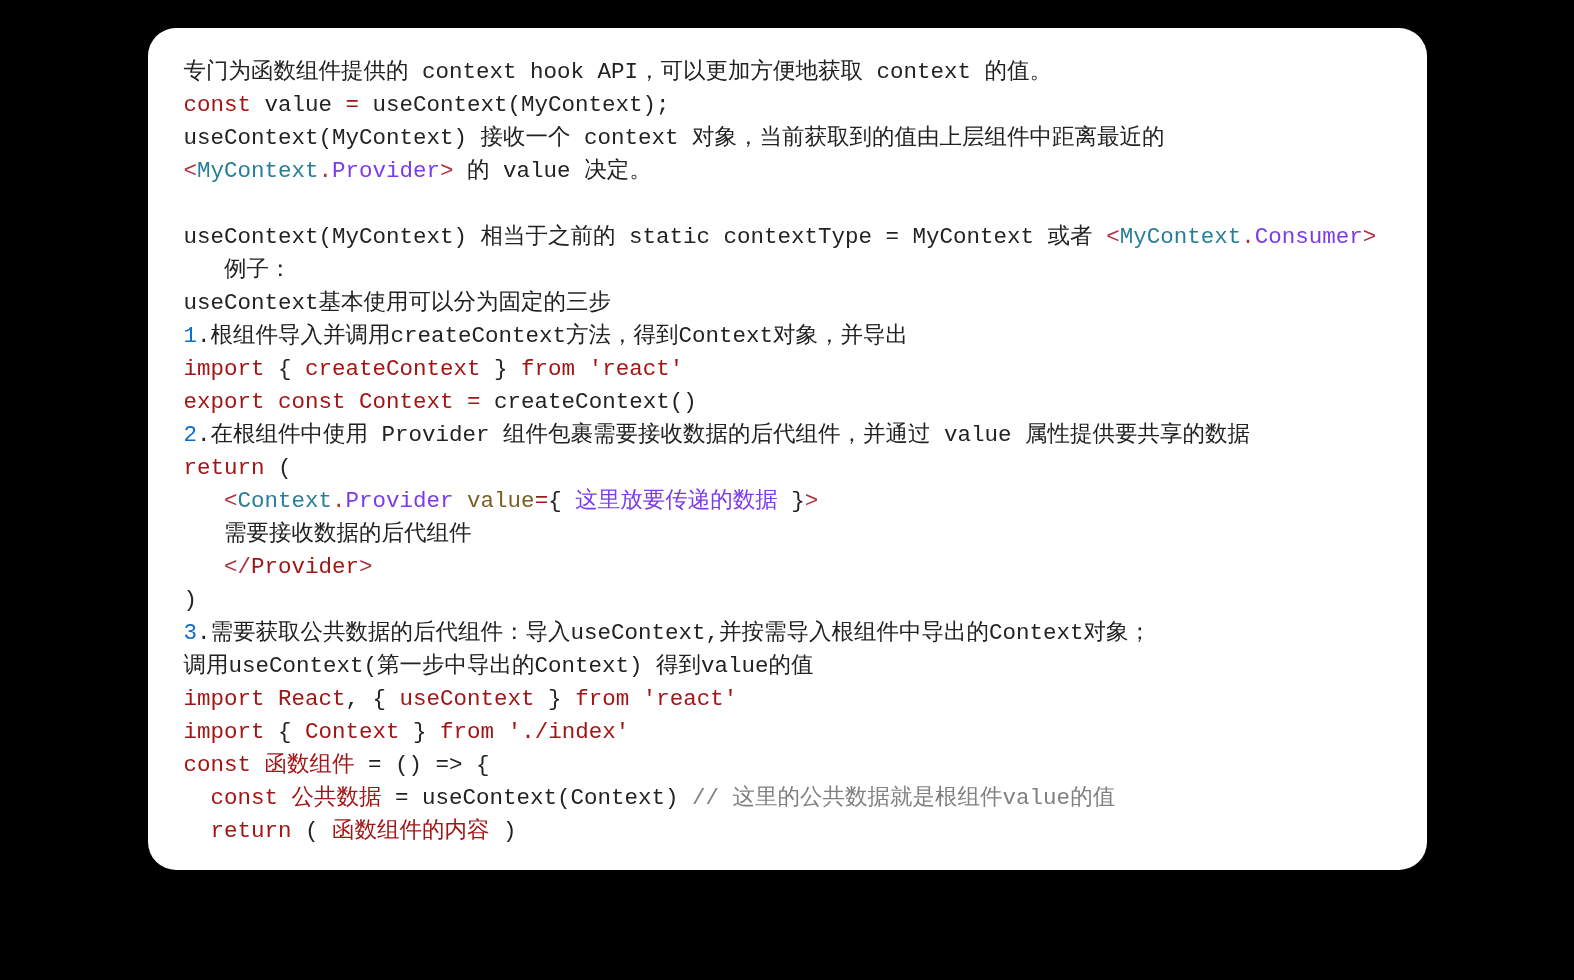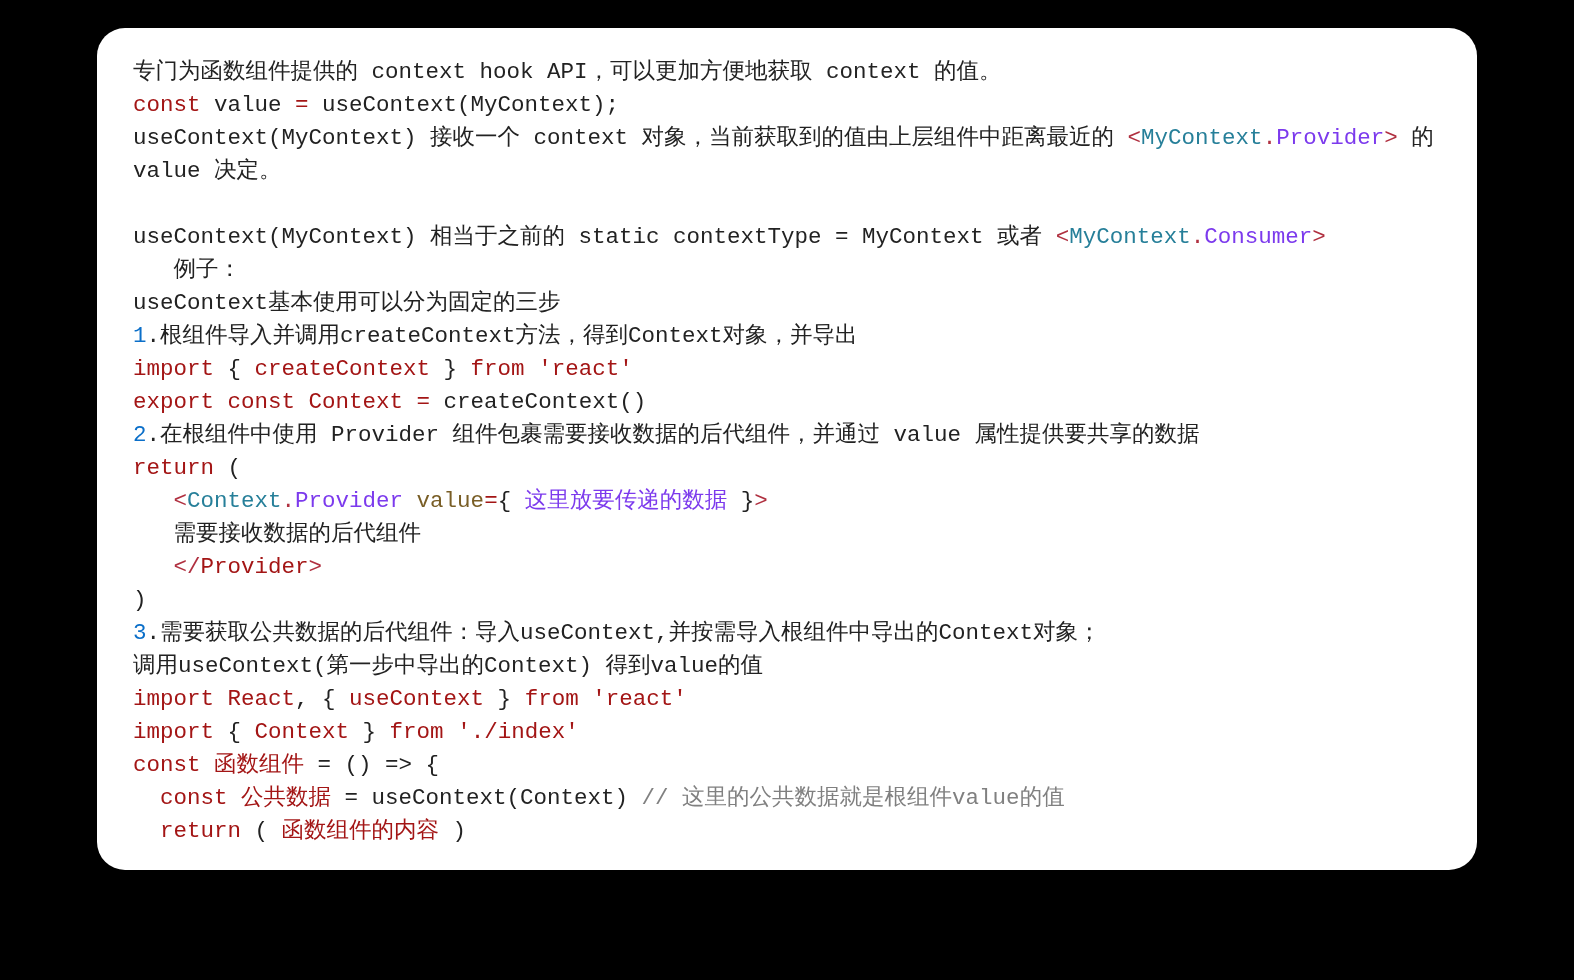--- a/index.html
+++ b/index.html
@@ -15,7 +15,7 @@
     background: #fff;
     border-radius: 28px;
     margin: 28px;
-    width: 1380px;
+    width: 1279px;
     box-sizing: border-box;
     padding: 28px 36px 22px 36px;
     overflow: hidden;

